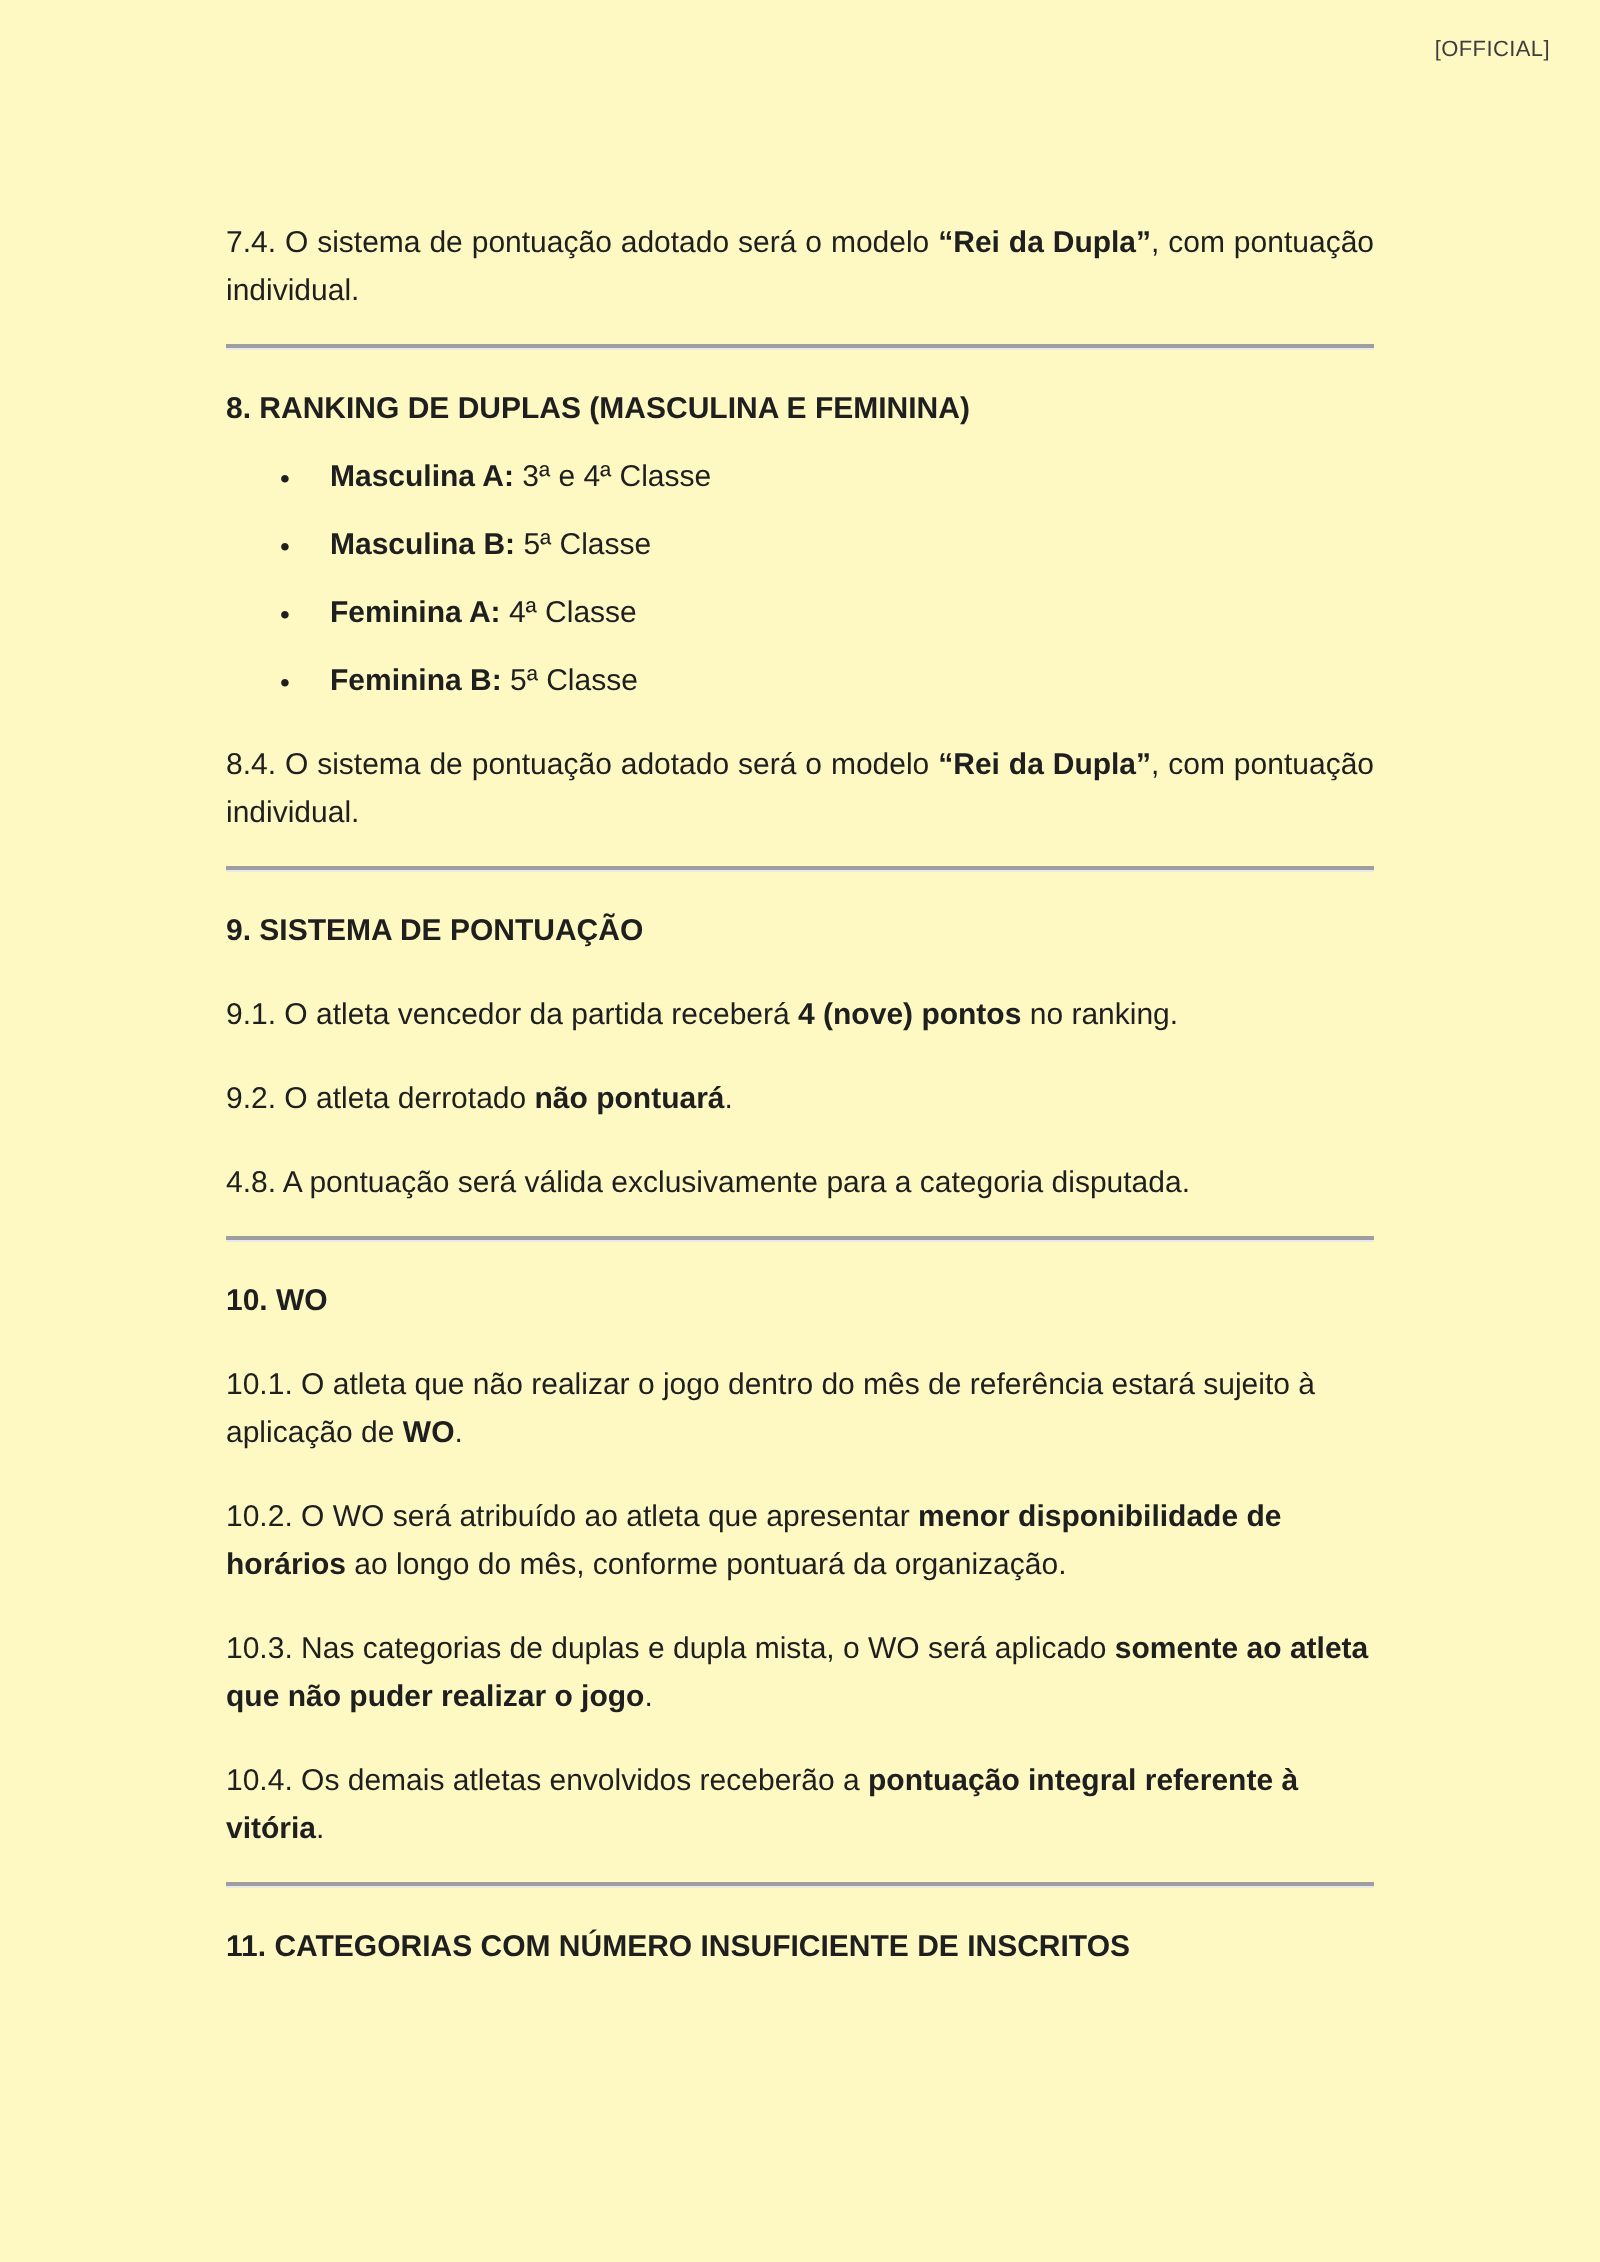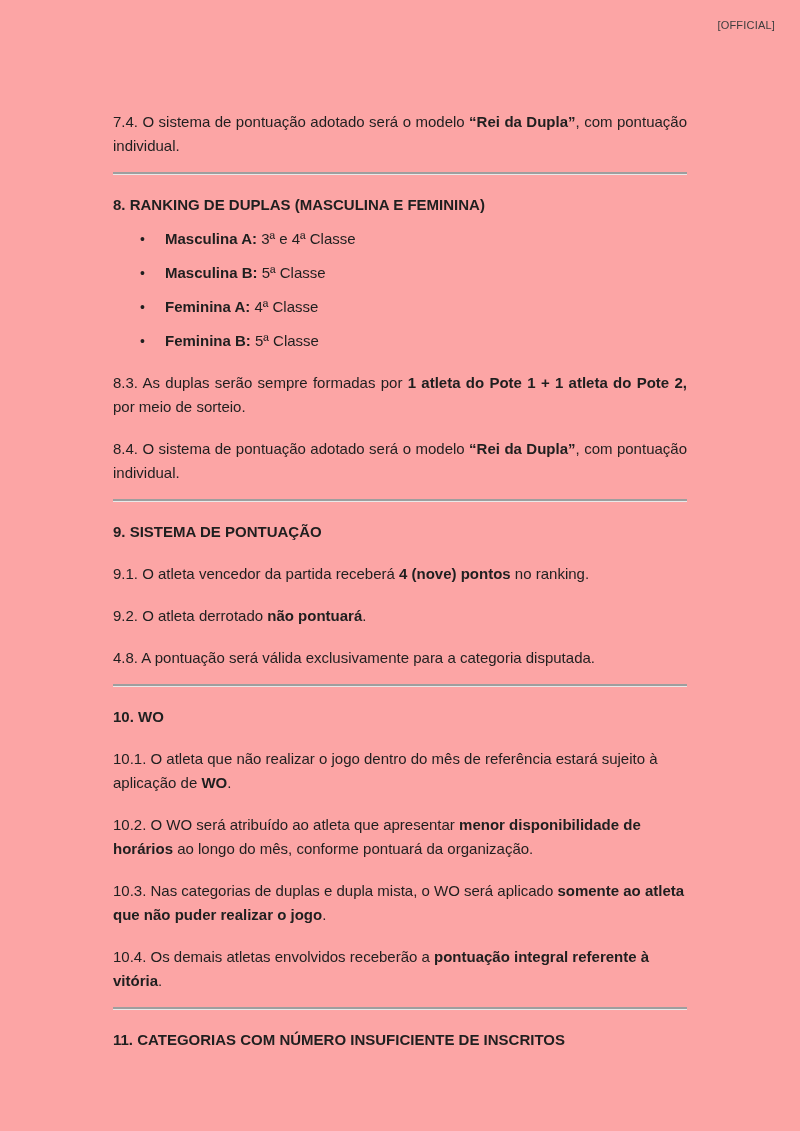--- a/index.html
+++ b/index.html
@@ -8,7 +8,7 @@
     position: relative;
     width: 800px;
     height: 1131px;
-    background: #fca5a5;
+    background: #fef9c3;
     font-family: "Liberation Sans", sans-serif;
     color: #1f1f1f;
     overflow: hidden;

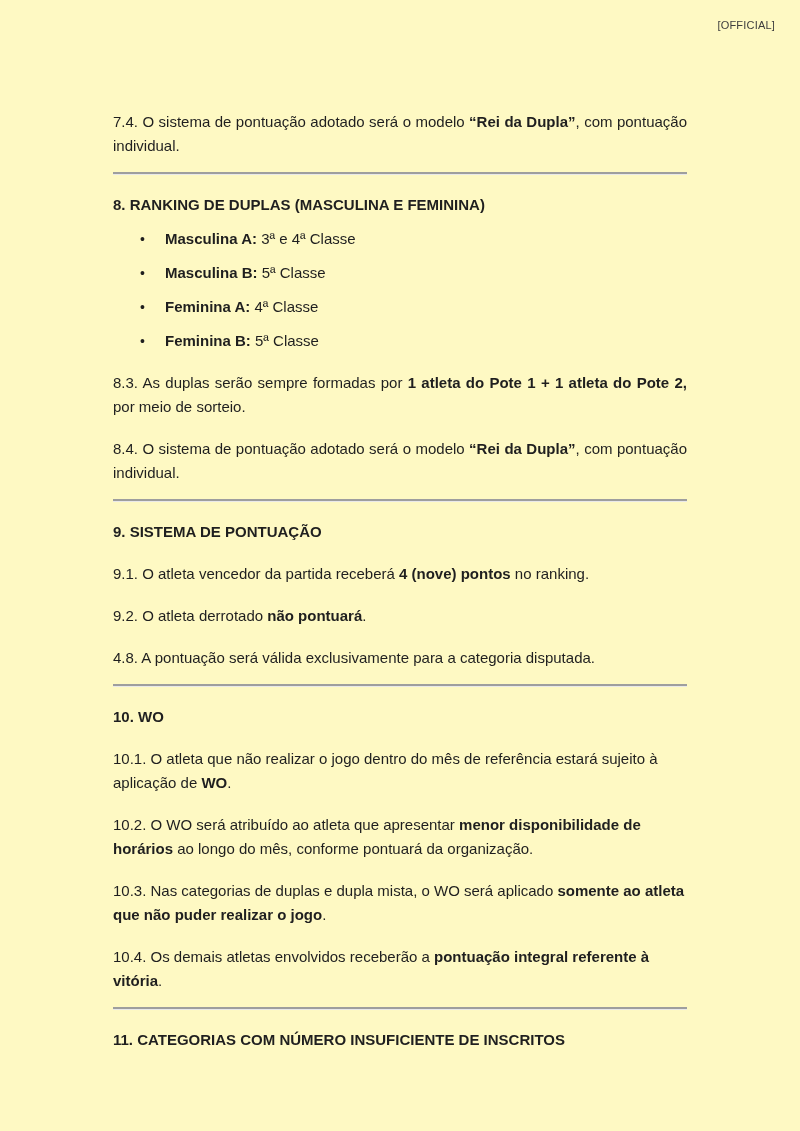--- a/index.html
+++ b/index.html
@@ -63,7 +63,6 @@
         <li class="bullet-item"><span class="bullet-glyph">•</span><span class="b">Feminina A:</span><span> 4ª Classe</span></li>
         <li class="bullet-item"><span class="bullet-glyph">•</span><span class="b">Feminina B:</span><span> 5ª Classe</span></li>
       </ul>
-      <p class="para justify"><span>8.3. As duplas serão sempre formadas por </span><span class="b">1 atleta do Pote 1 + 1 atleta do Pote 2,</span><span> por meio de sorteio.</span></p>
       <p class="para justify"><span>8.4. O sistema de pontuação adotado será o modelo </span><span class="b">“Rei da Dupla”</span><span>, com pontuação individual.</span></p>
       <div class="divider"></div>
       <p class="heading">9. SISTEMA DE PONTUAÇÃO</p>

